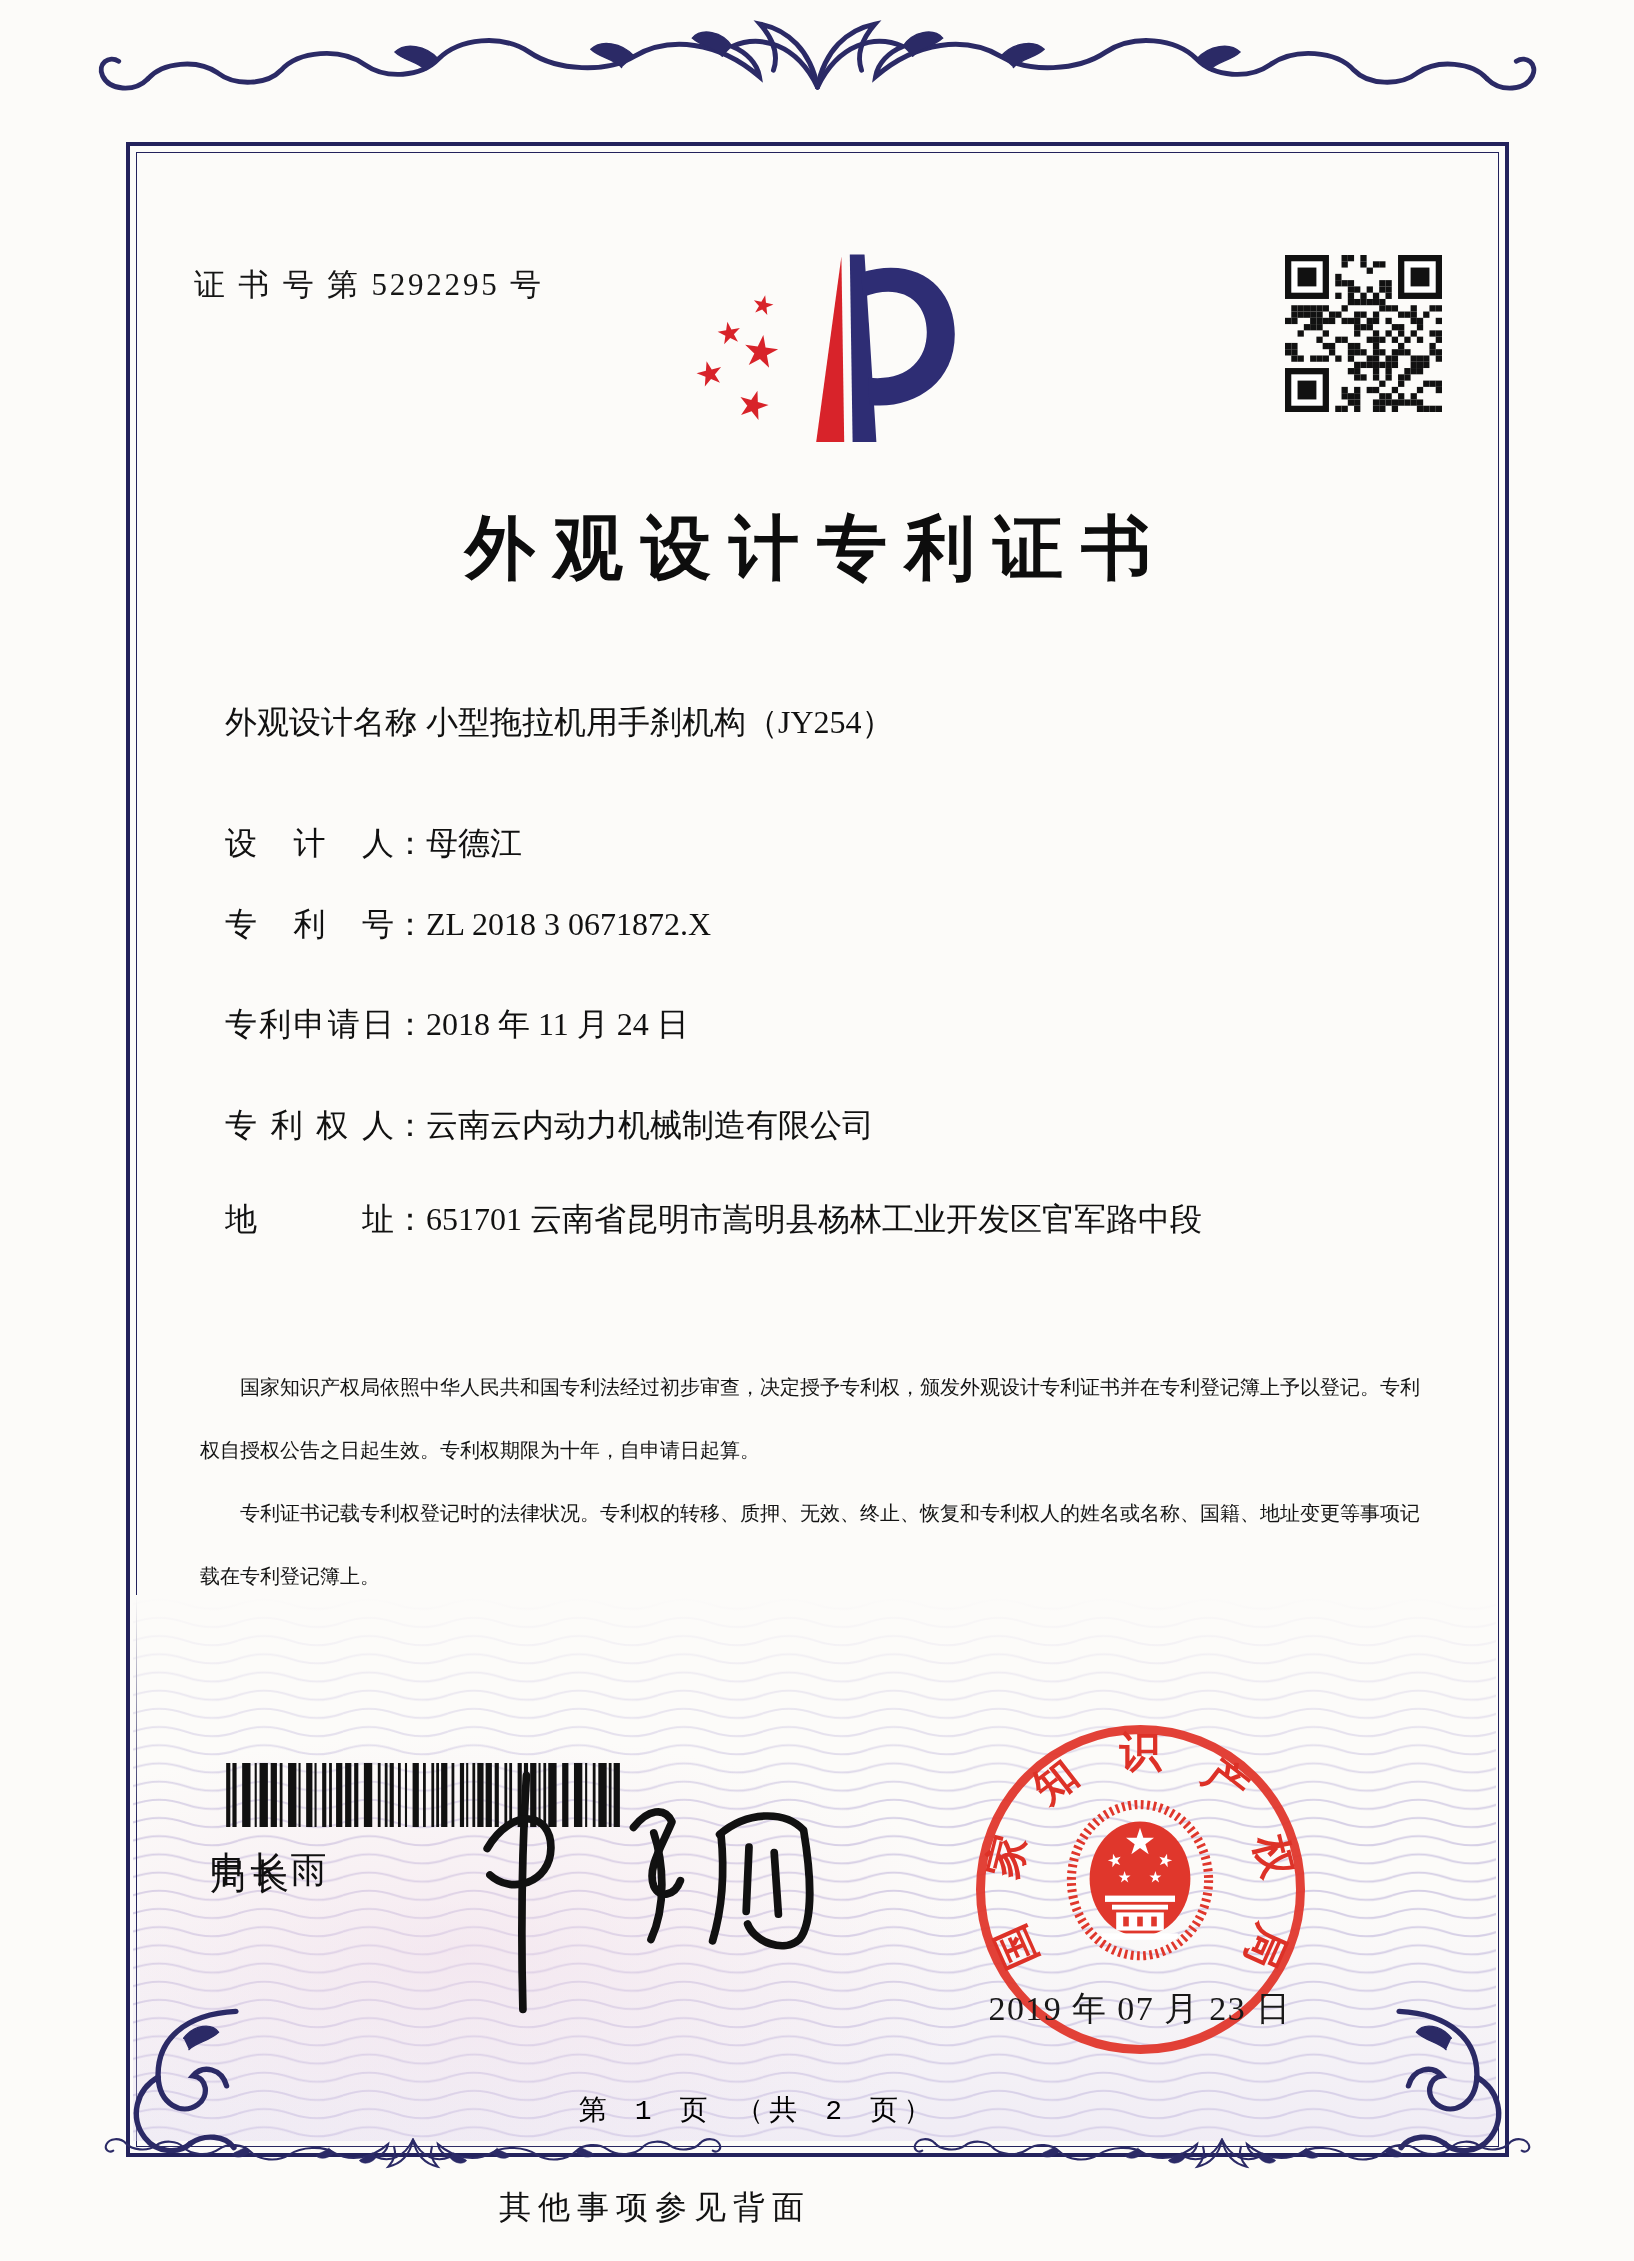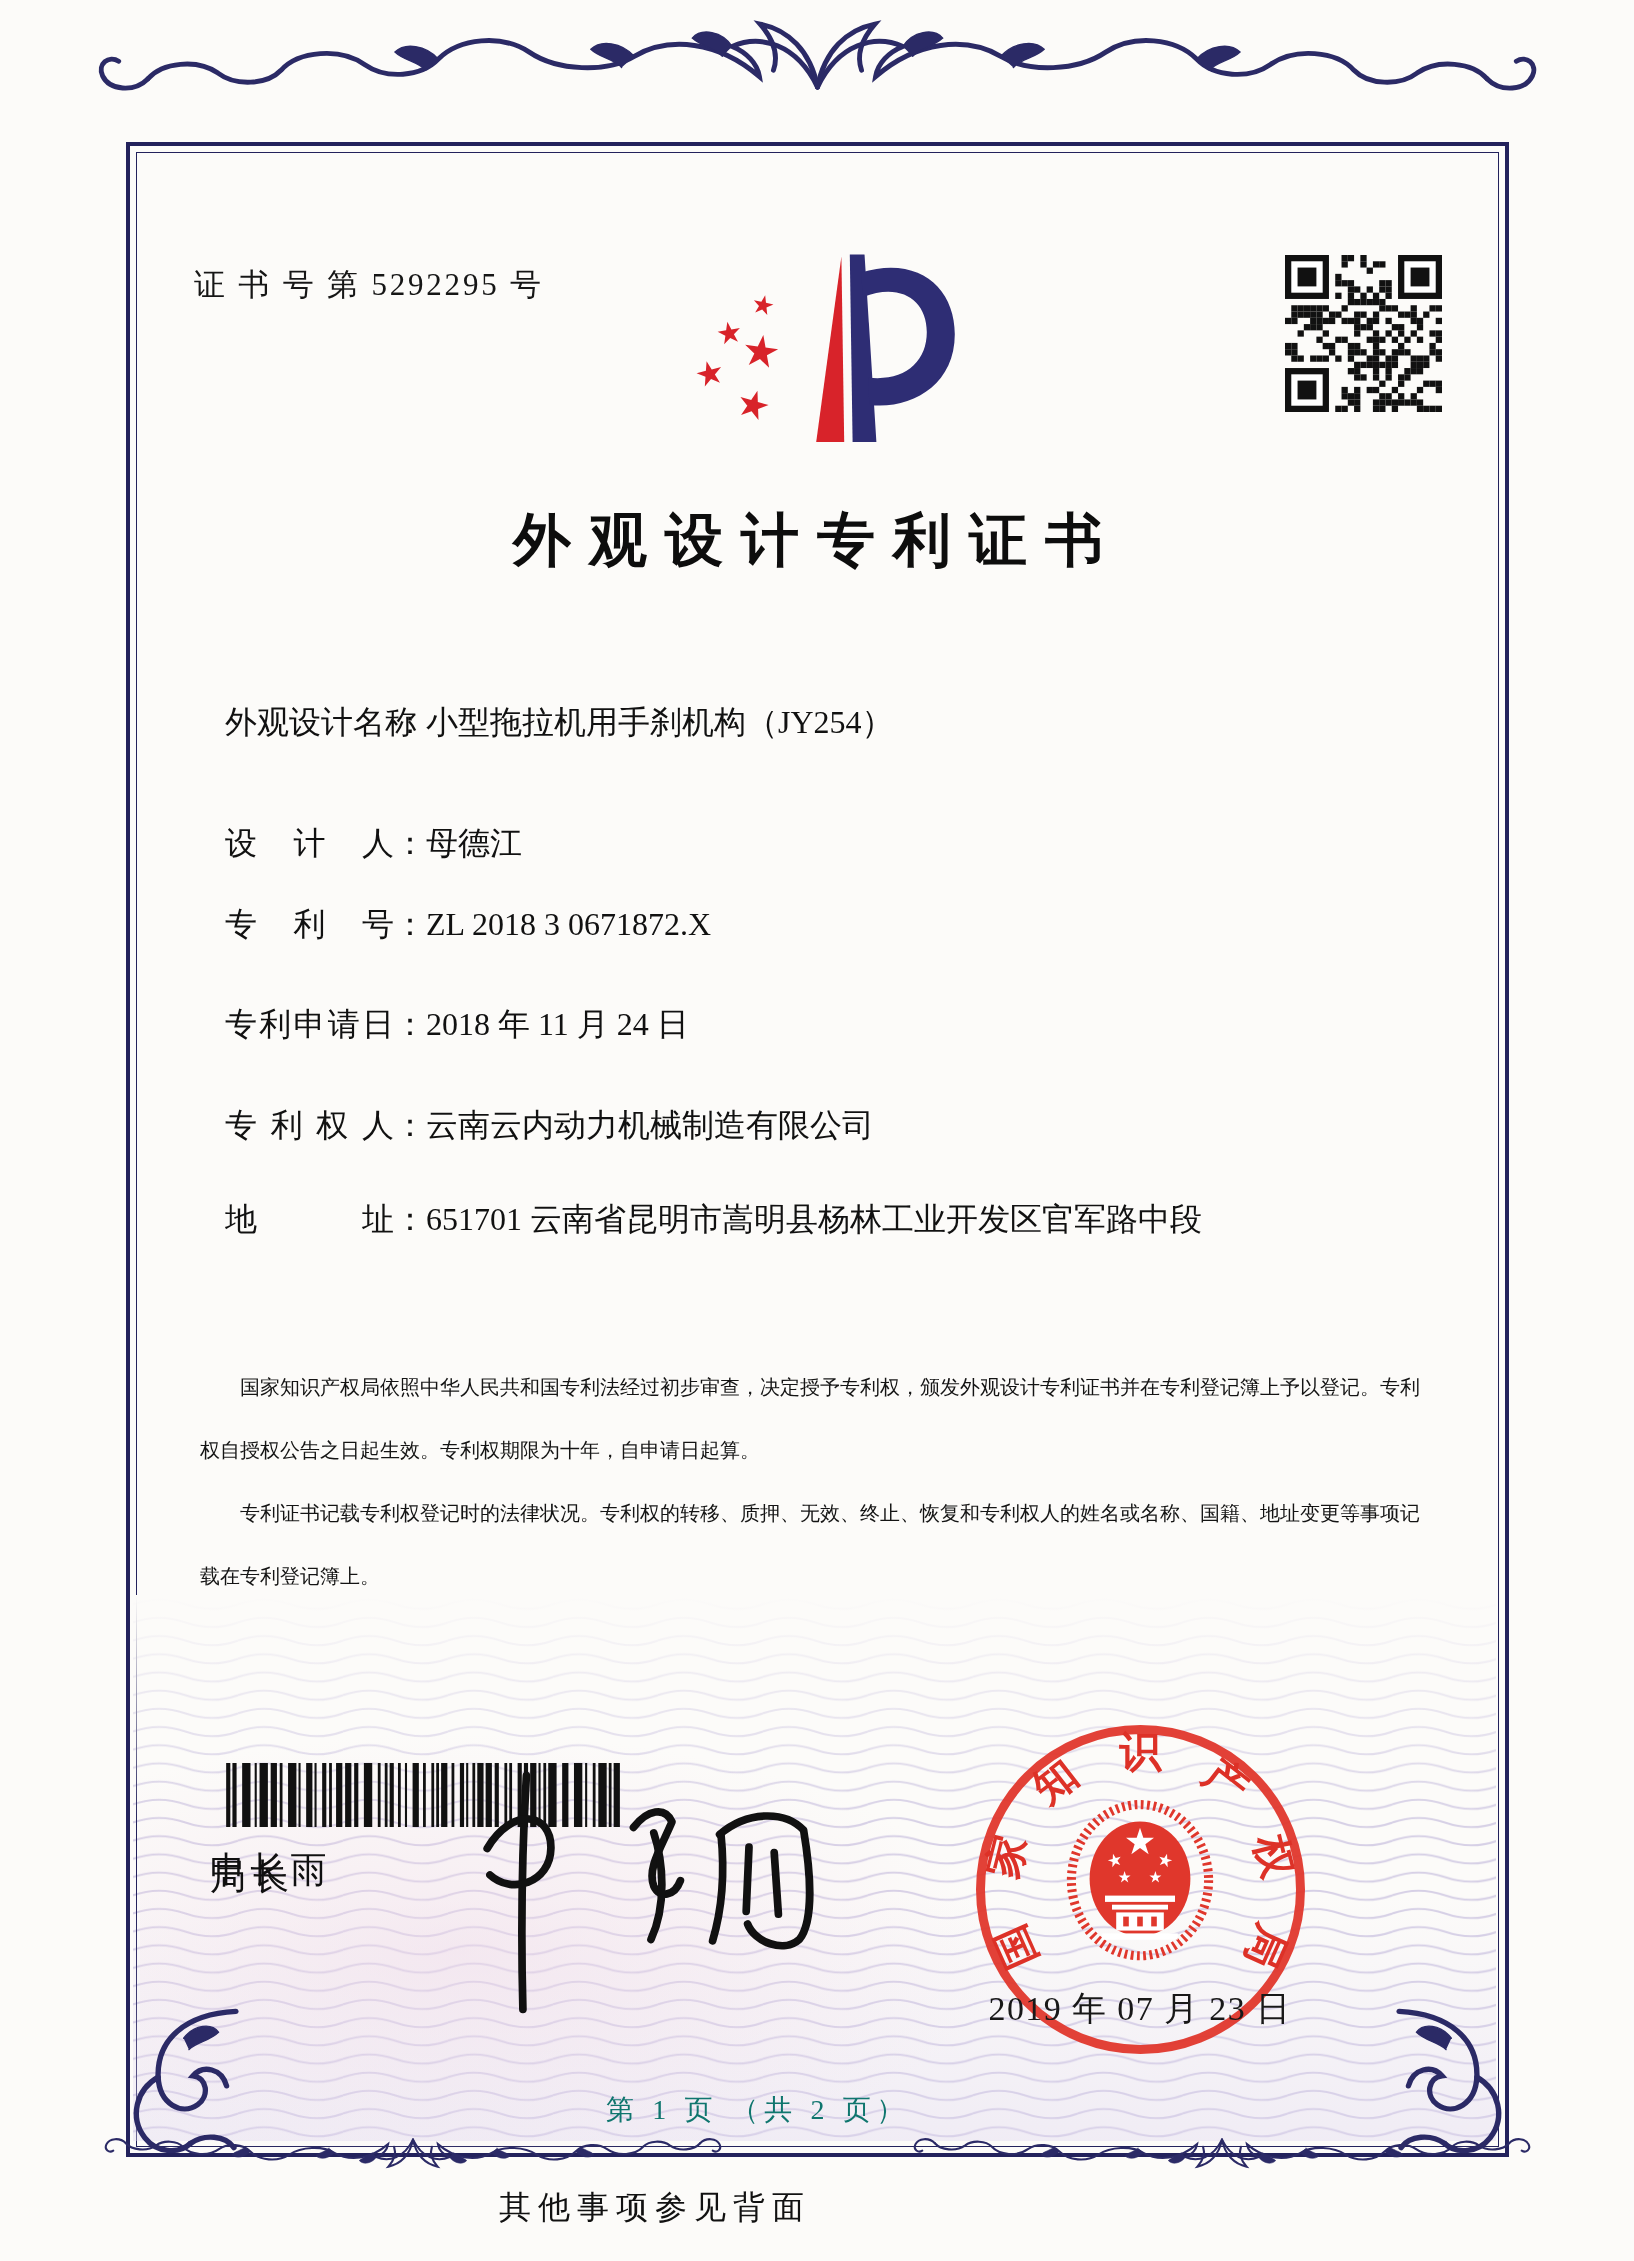--- a/index.html
+++ b/index.html
@@ -19,7 +19,7 @@
   .content{z-index:3;}
   
   .cert-no{left:194px;top:264px;font-size:31px;letter-spacing:2.8px;color:#161616;}
-  .doc-title{left:0;top:502px;width:1634px;text-align:center;font-size:58px;font-weight:bold;
+  .doc-title{left:0;top:502px;width:1634px;text-align:center;font-size:70px;font-weight:bold;
              letter-spacing:18px;color:#0d0d0d;}
   
   .frow{left:225px;font-size:32px;white-space:nowrap;color:#111;}

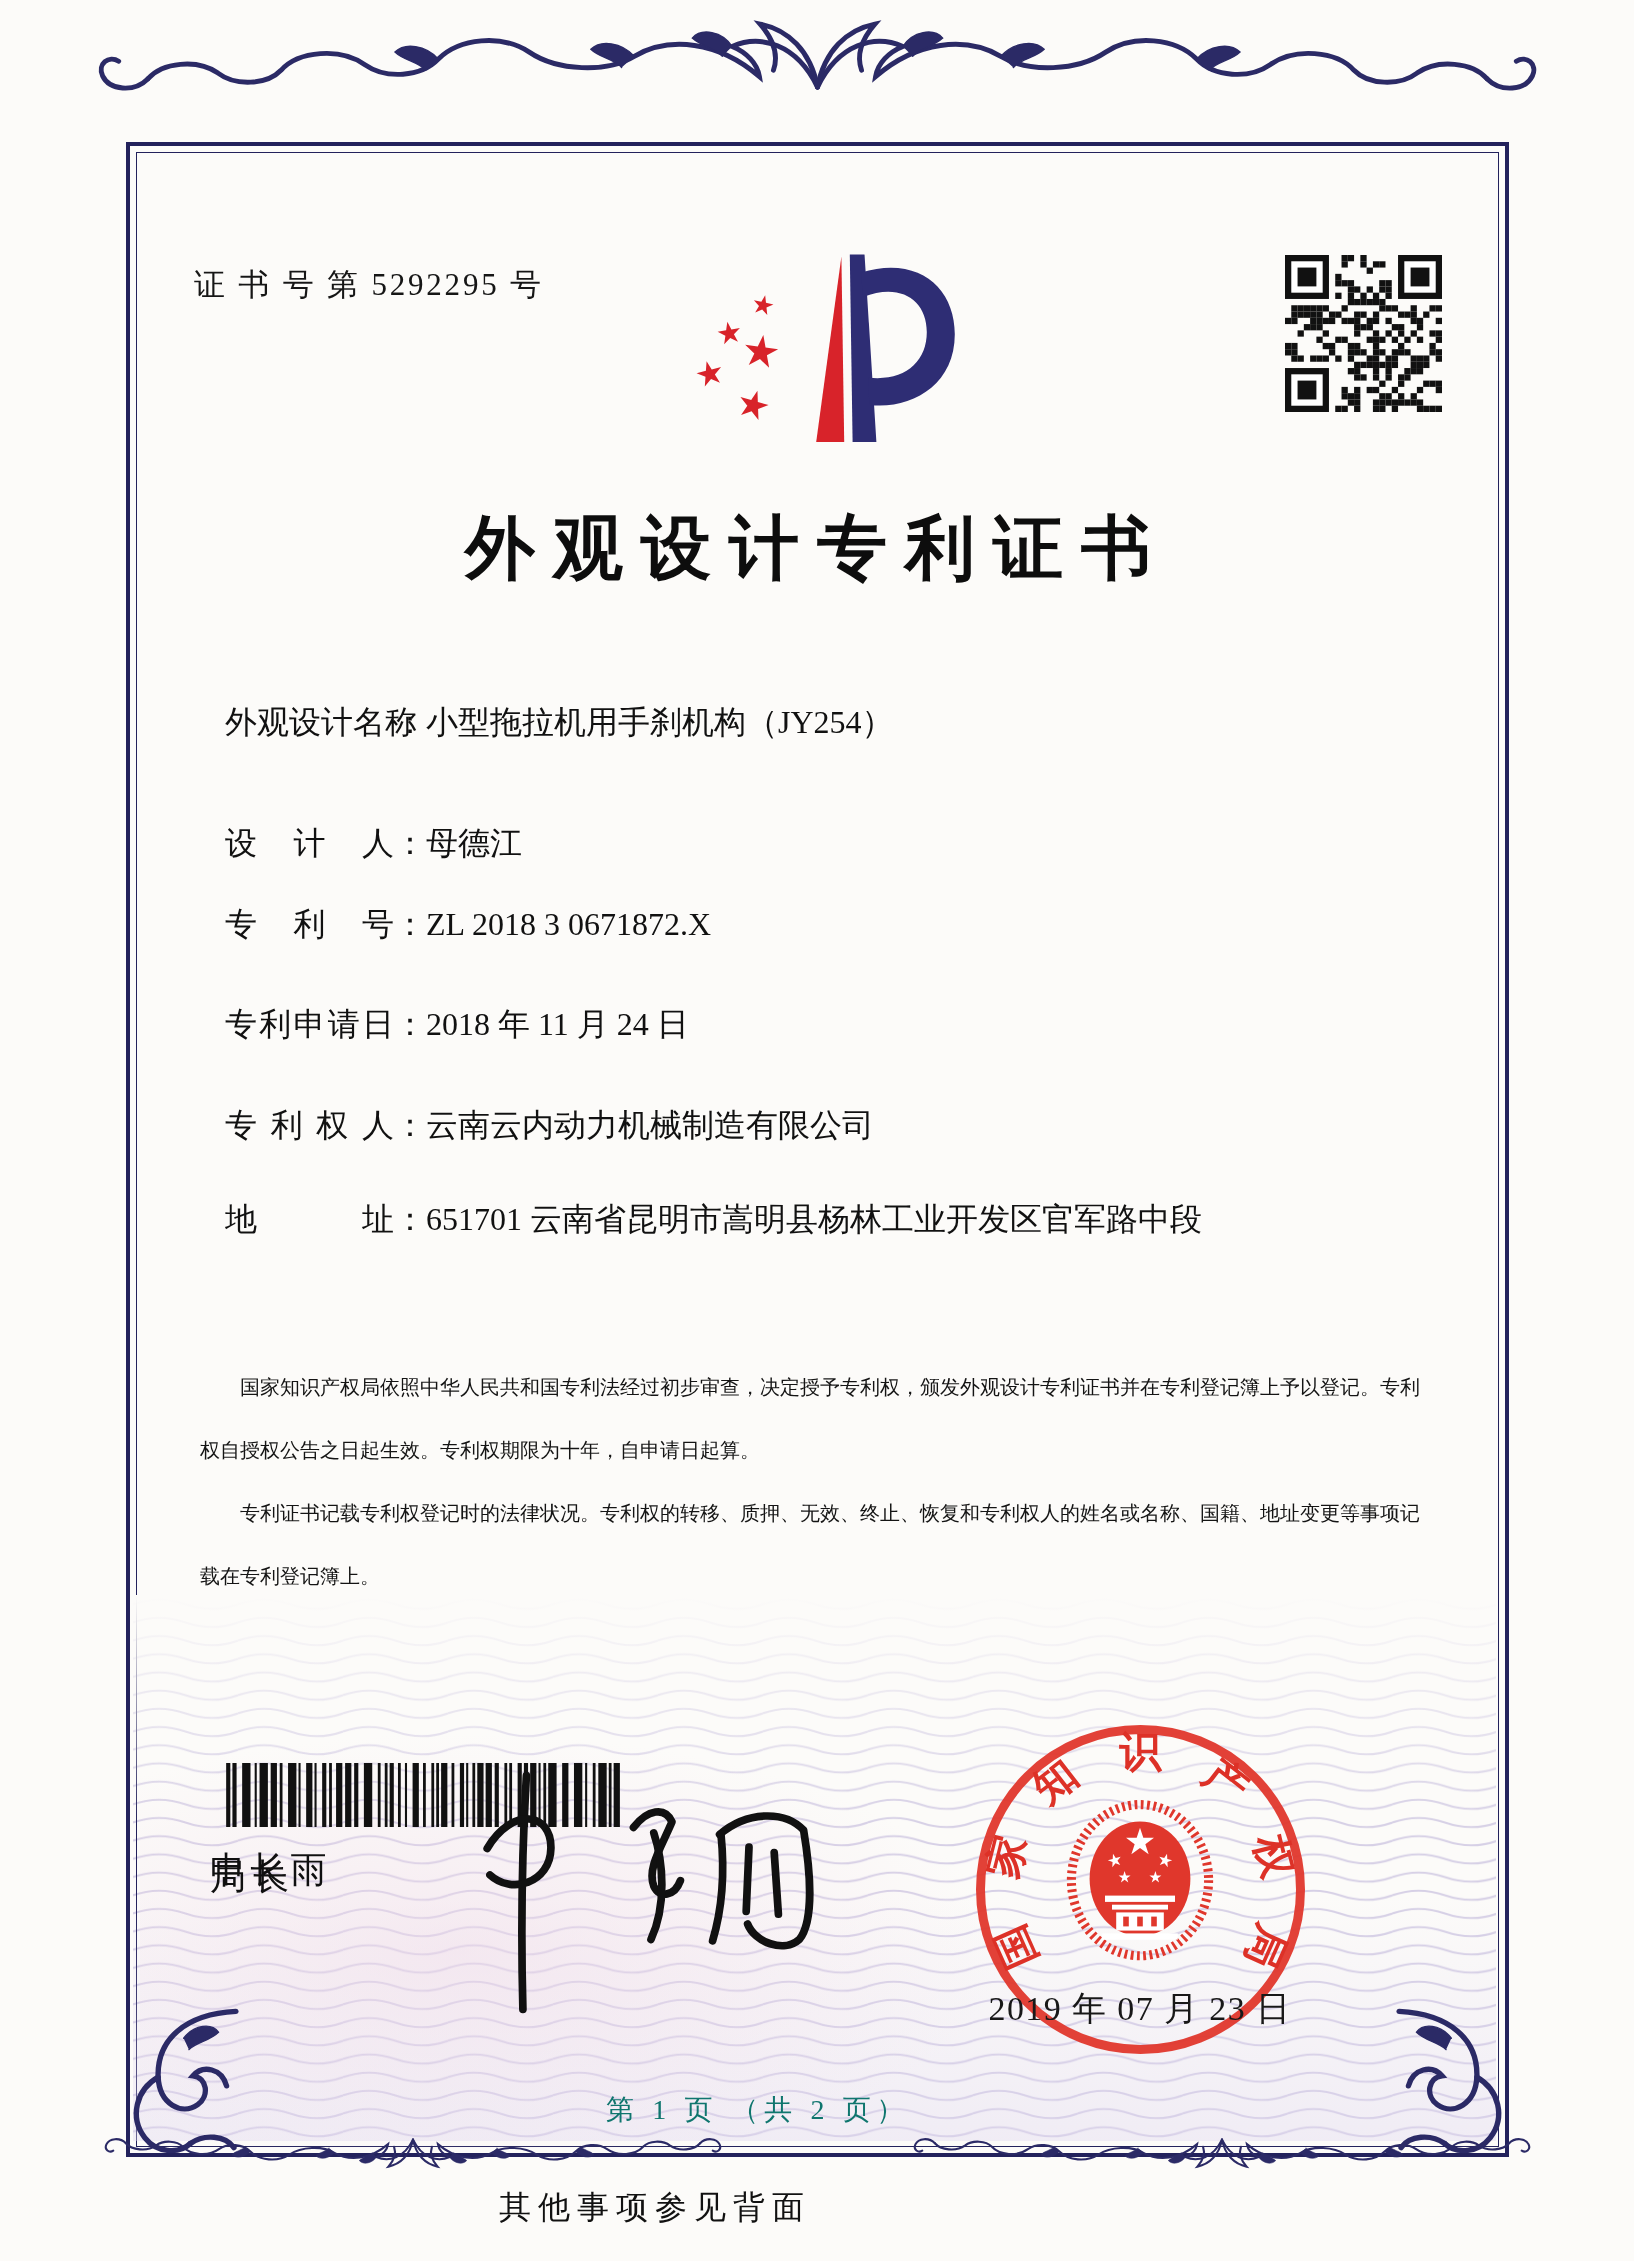--- a/index.html
+++ b/index.html
@@ -39,7 +39,7 @@
   .seal-char{width:45px;height:45px;text-align:center;font-size:42px;font-weight:bold;color:#dd3127;line-height:45px;}
   .seal-date{left:972px;top:1986px;width:336px;text-align:center;font-size:34px;color:#181818;letter-spacing:1.4px;z-index:4;}
   
-  .page-no{left:126px;top:2091px;width:1264px;text-align:center;font-size:28px;letter-spacing:5.6px;color:#0f766e;}
+  .page-no{left:126px;top:2091px;width:1264px;text-align:center;font-size:28px;letter-spacing:5.6px;color:#000000;font-family:Liberation Mono, monospace;}
   .back-note{left:0;top:2186px;width:1310px;text-align:center;font-size:32px;letter-spacing:7px;color:#111;}
   svg{display:block;}
 </style>

